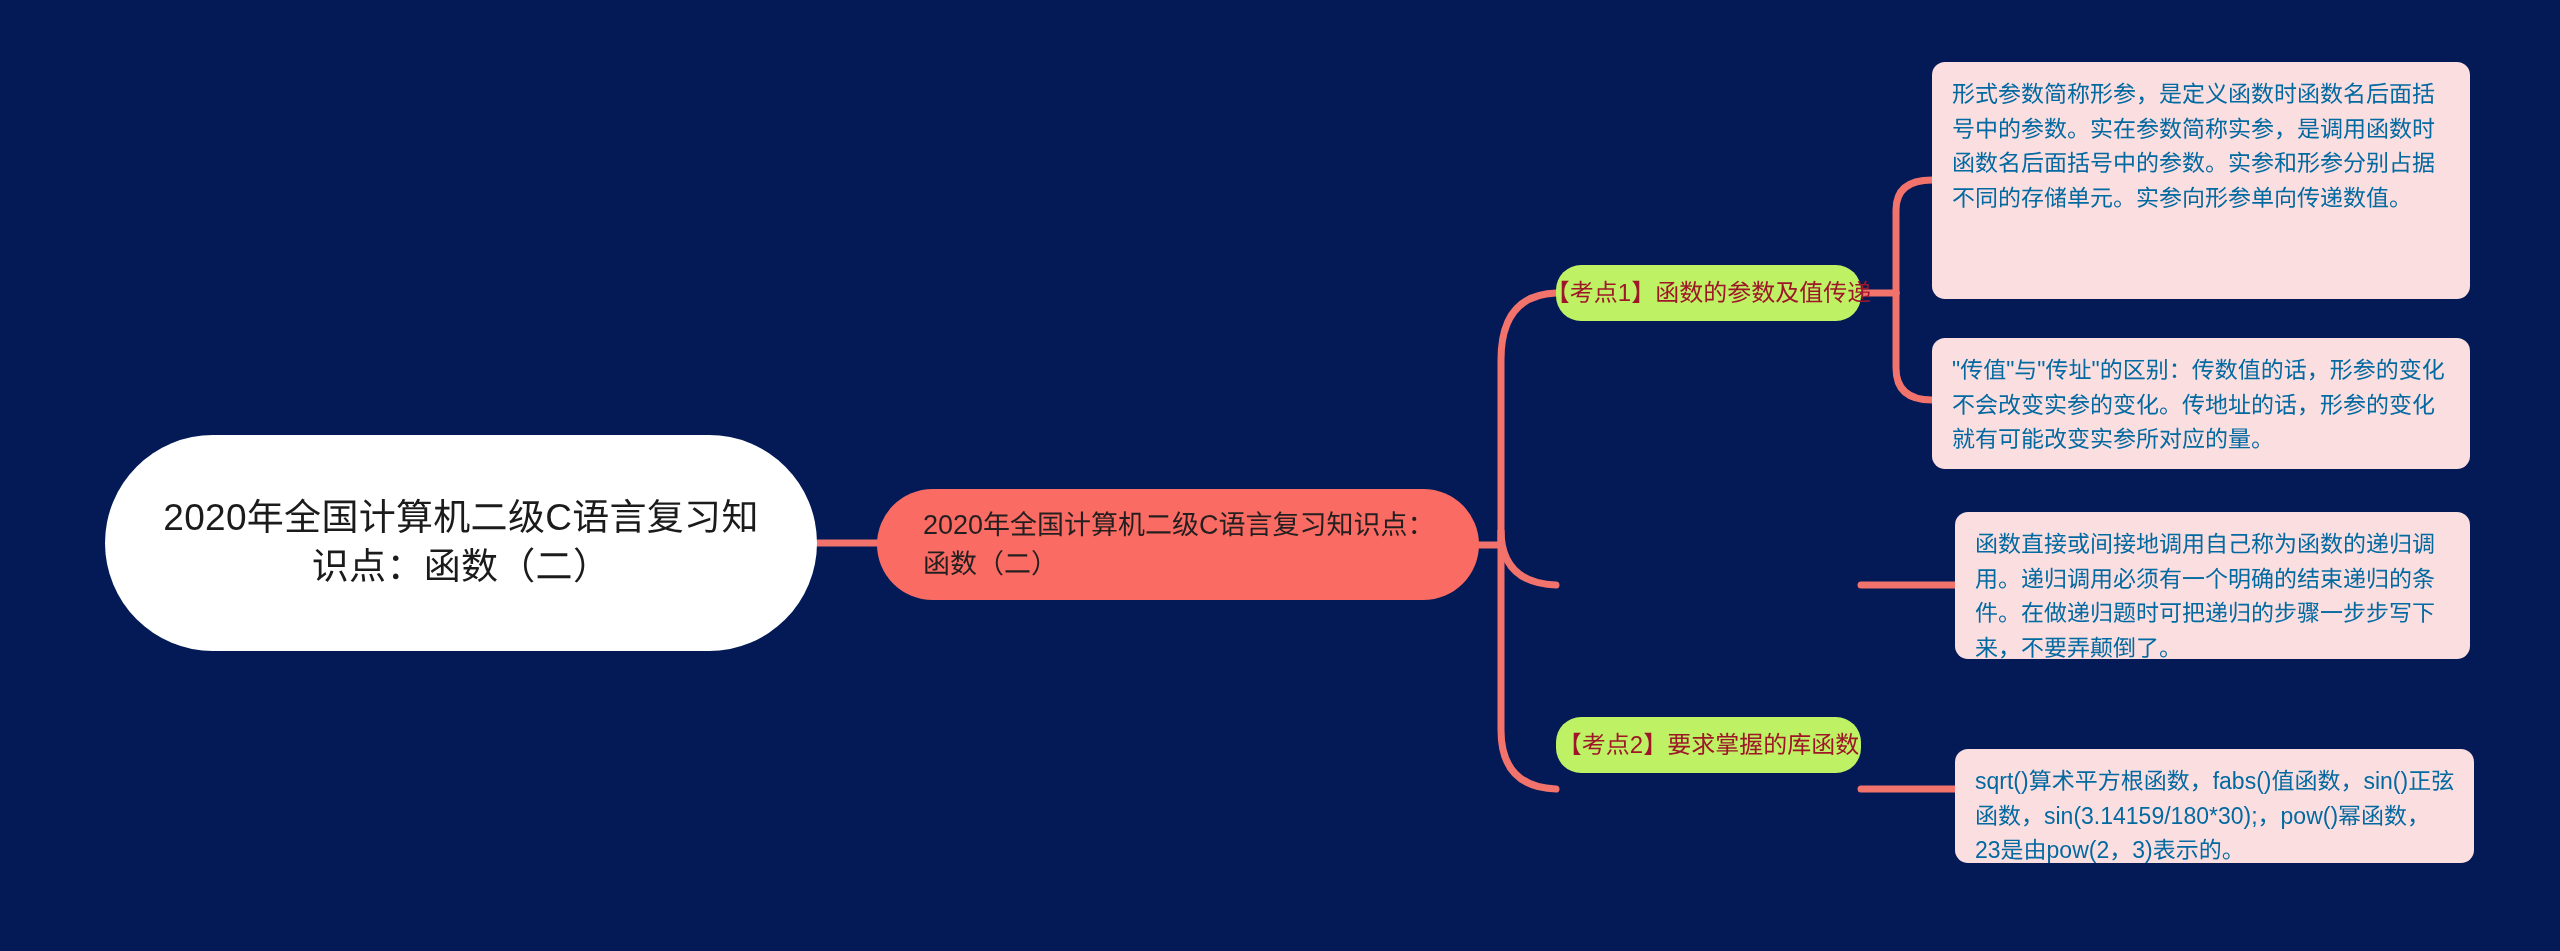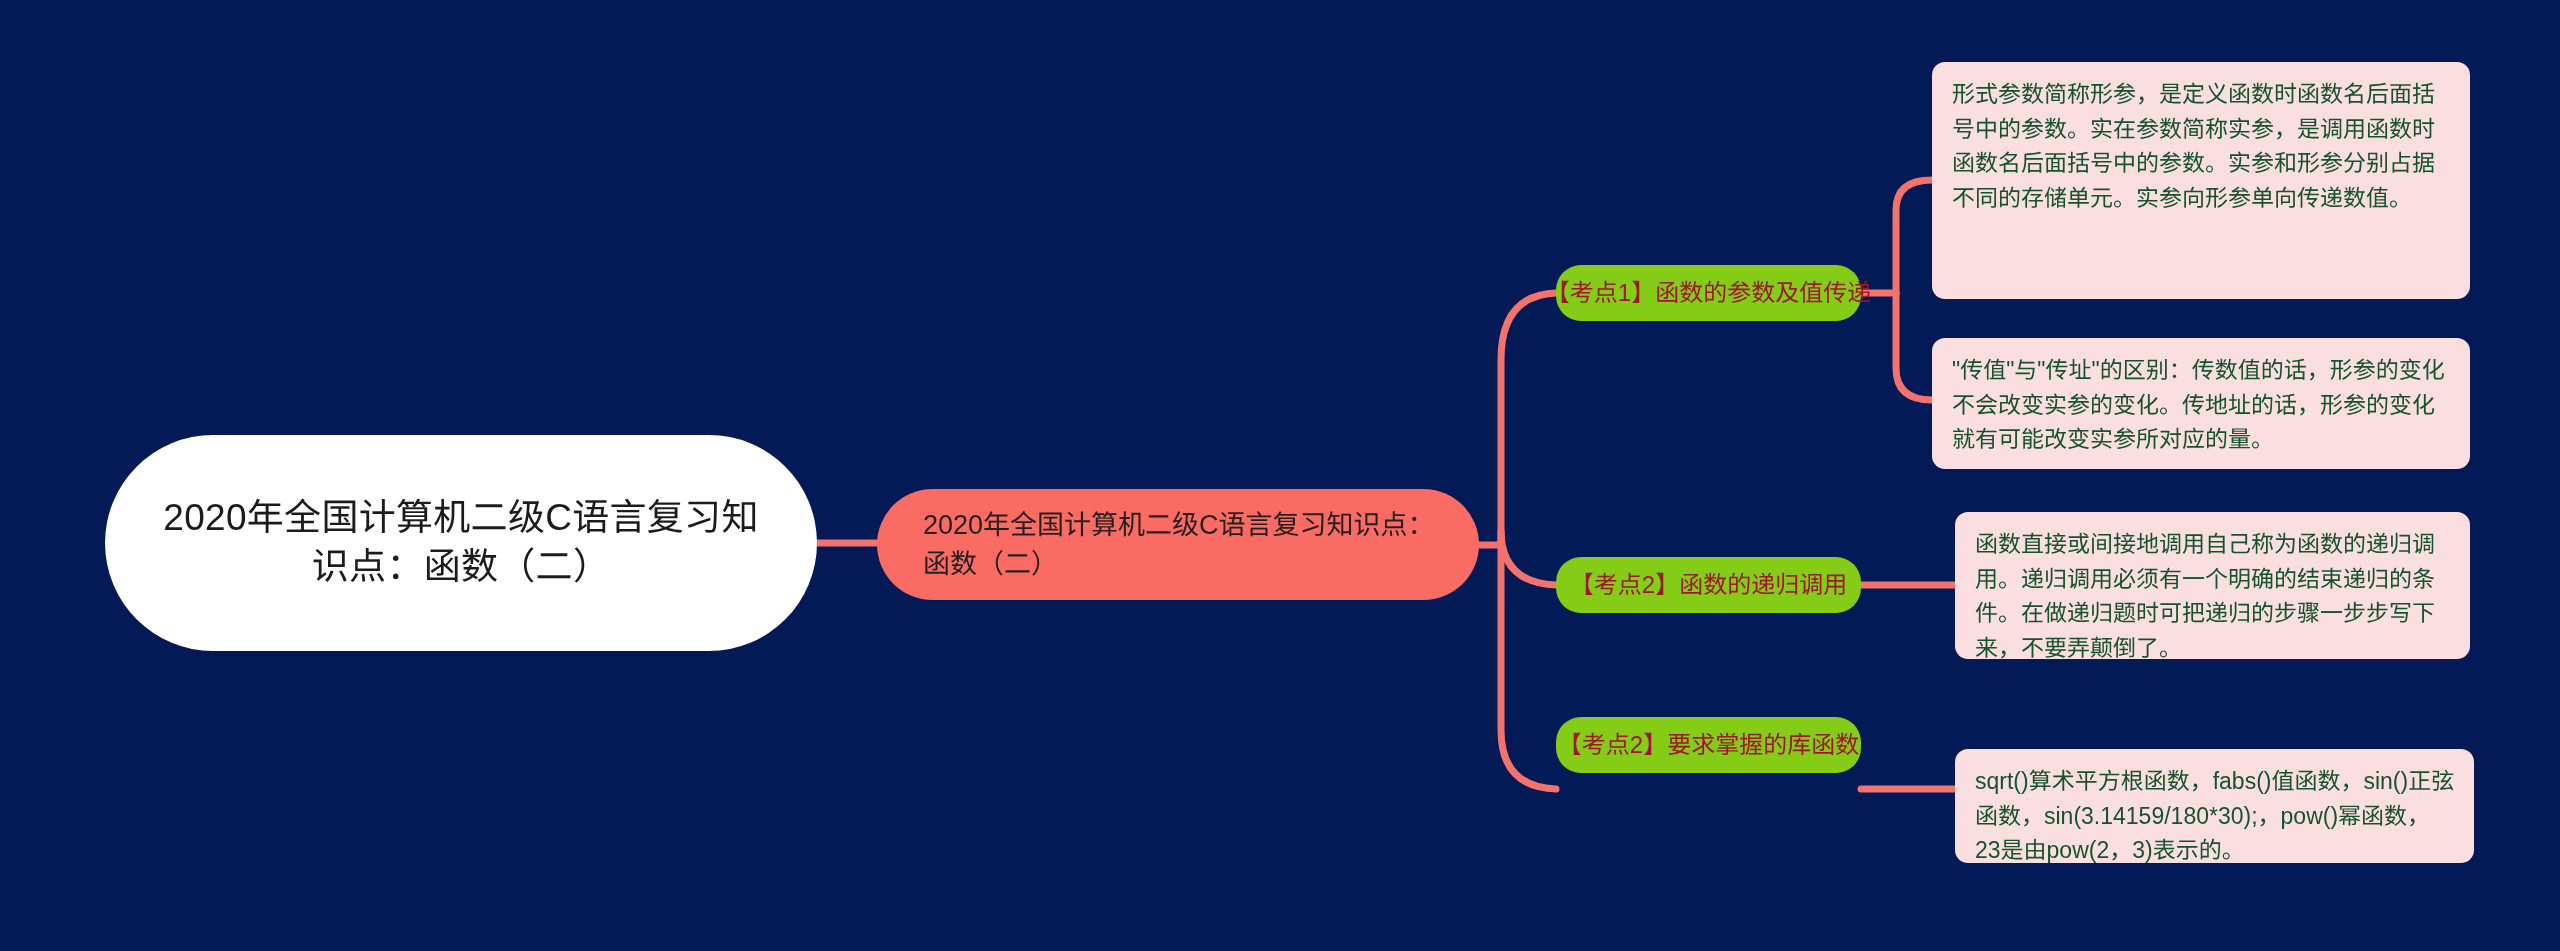--- a/index.html
+++ b/index.html
@@ -101,7 +101,7 @@
     z-index: 4;
   }
   .leaf-node .txt {
-    color: #14532d;
+    color: #0369a1;
     font-size: 23px;
     line-height: 1.5;
     text-align: left;

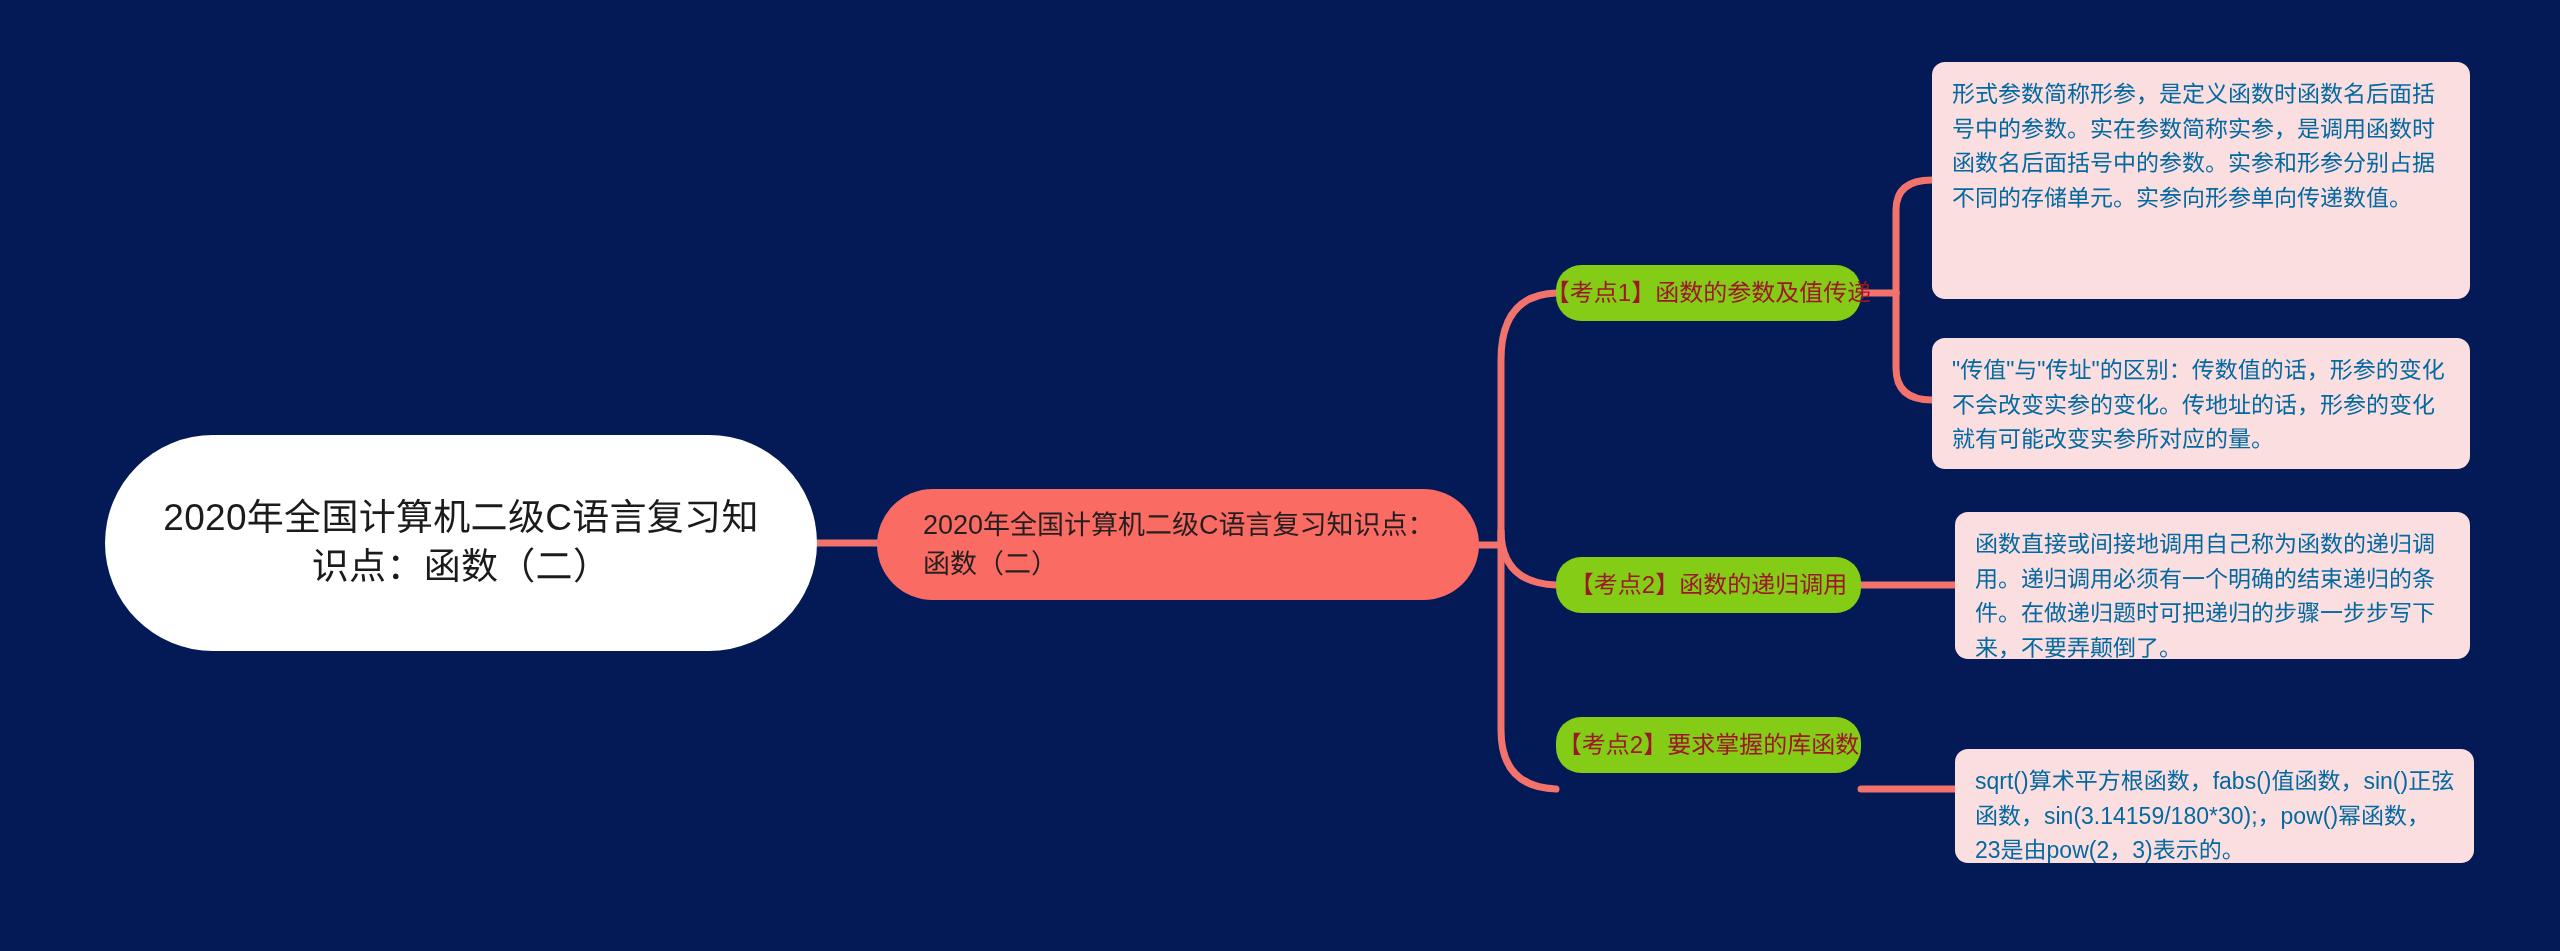--- a/index.html
+++ b/index.html
@@ -75,7 +75,7 @@
   
   .topic-node {
     position: absolute;
-    background: #84cc16;
+    background: #bef264;
     border-radius: 25px;
     display: flex;
     align-items: center;

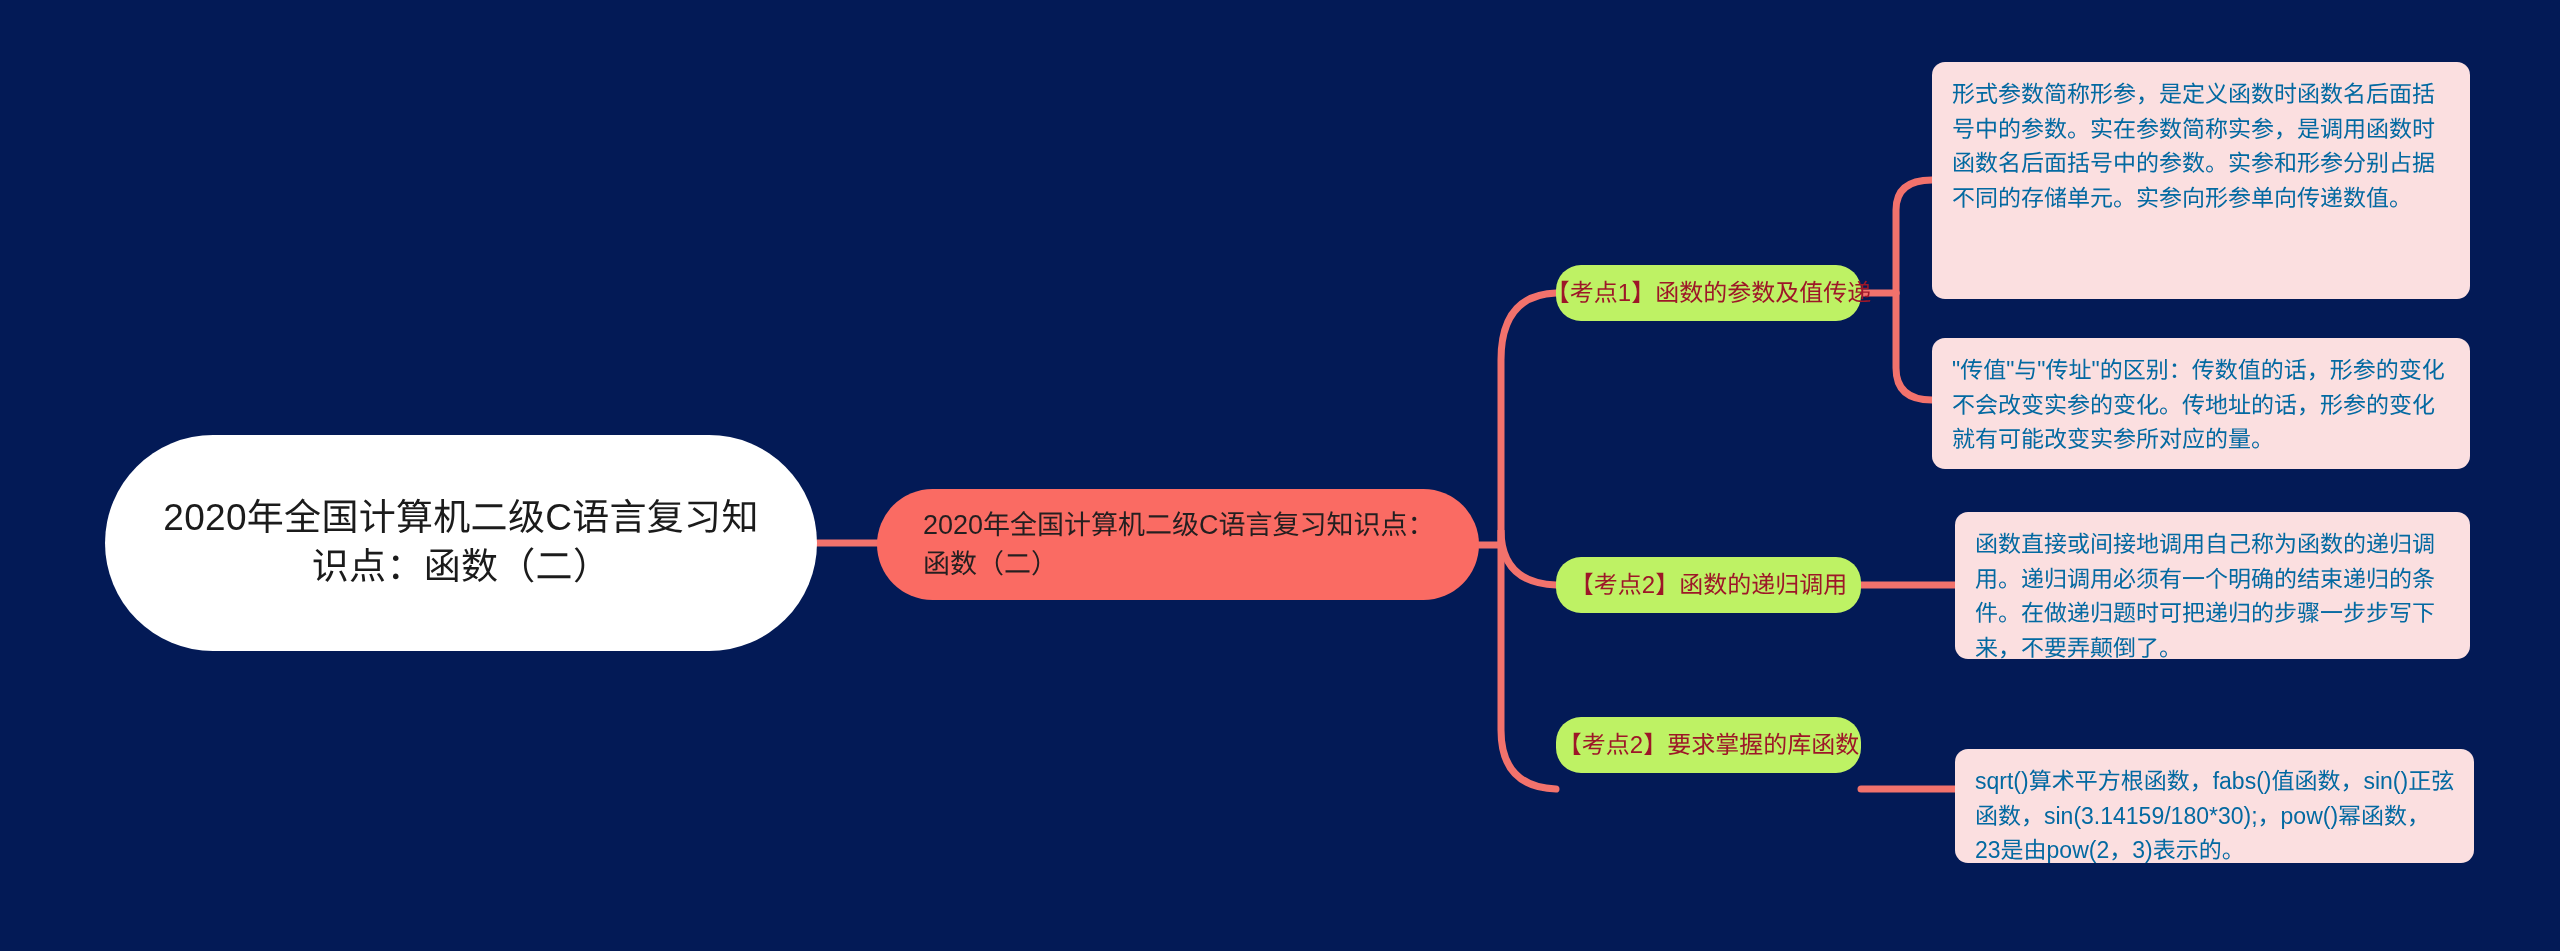--- a/index.html
+++ b/index.html
@@ -148,9 +148,6 @@
     <span class="txt">【考点1】函数的参数及值传递</span>
   </div>
 
-  <div class="topic-node" style="left:1556px; top:557px; width:305px; height:56px;">
-    <span class="txt">【考点2】函数的递归调用</span>
-  </div>
 
   <div class="topic-node" style="left:1556px; top:717px; width:305px; height:56px;">
     <span class="txt">【考点2】要求掌握的库函数</span>

